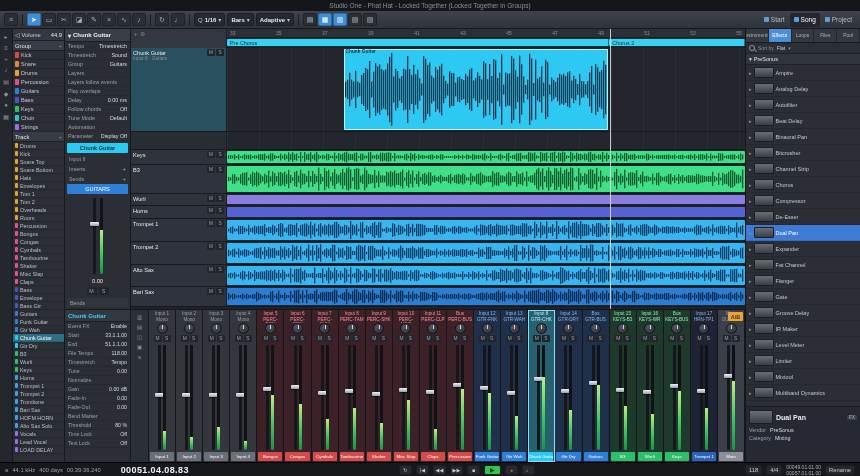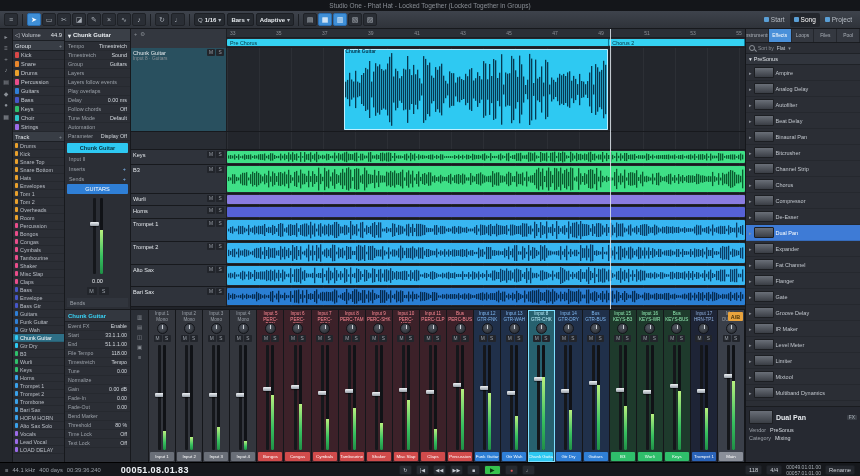--- a/index.html
+++ b/index.html
@@ -3080,7 +3080,7 @@
     <span>400 days</span>
     <span>00:39:36.240</span>
     <span style="flex:0 0 12px"></span>
-    <span class="pos">00051.08.01.83</span>
+    <span class="pos">00051.04.08.83</span>
     <span style="flex:1"></span>
     <span class="tp">↻</span>
     <span class="tp">|◀</span>

